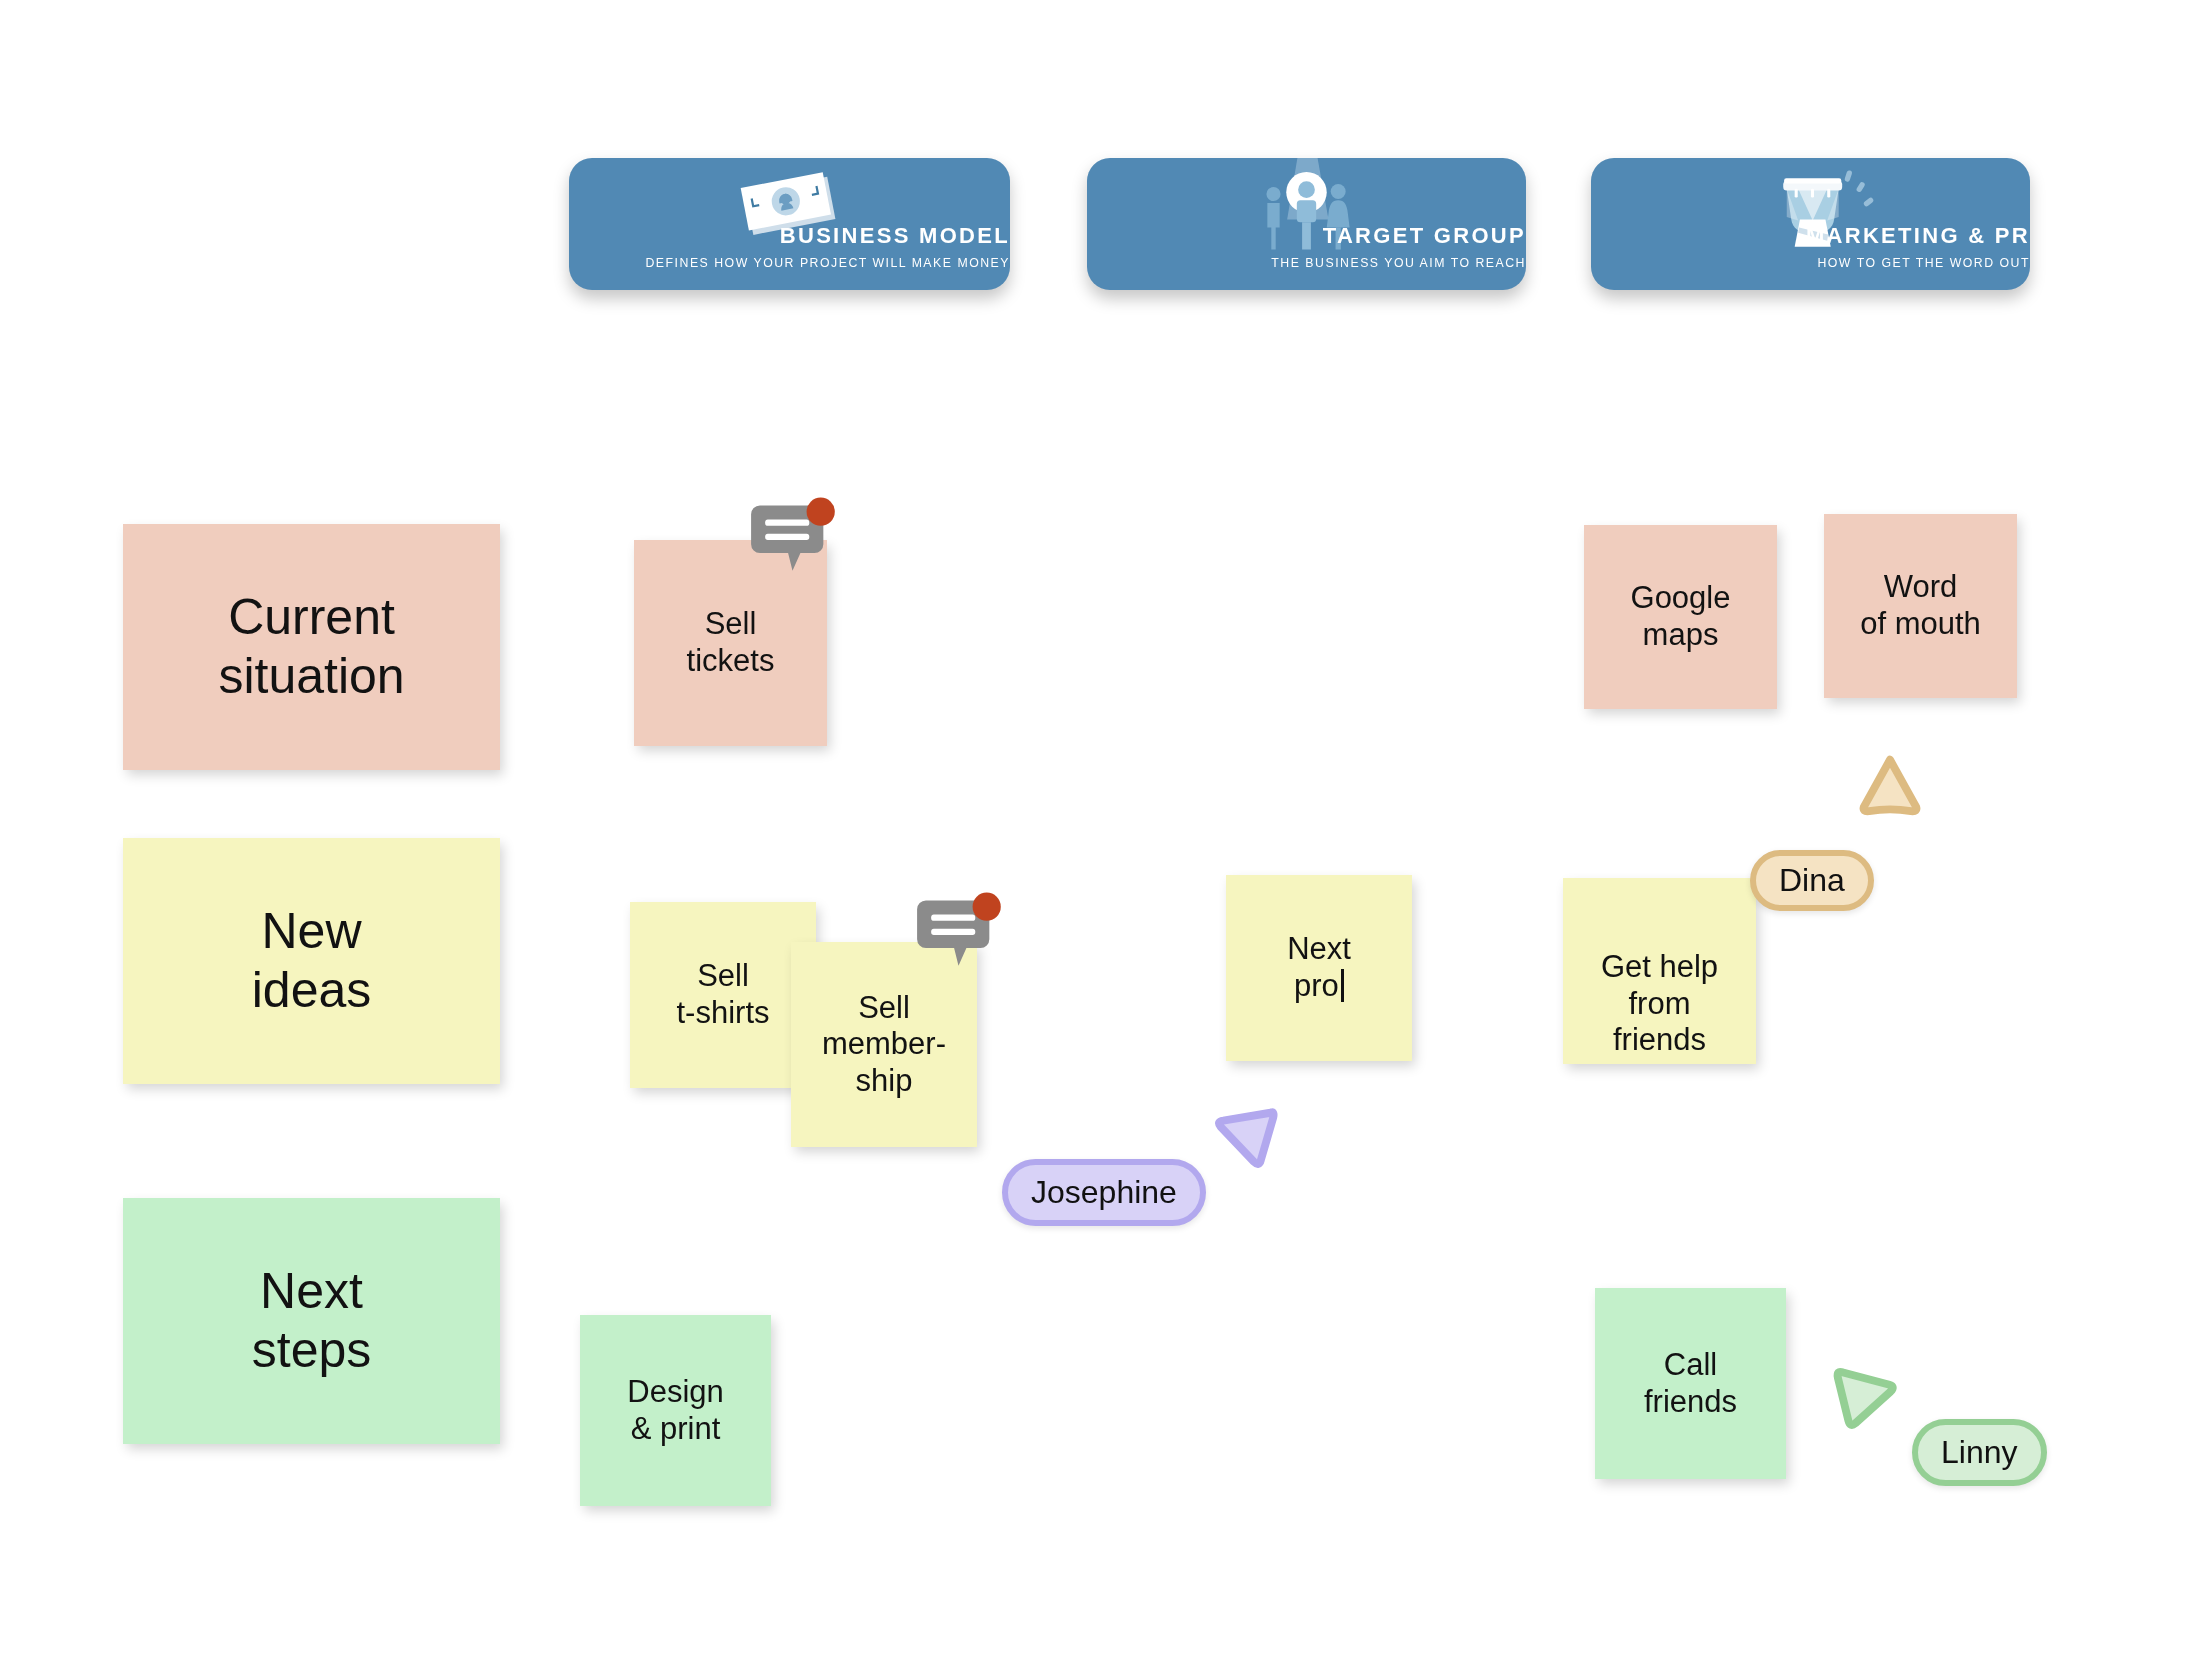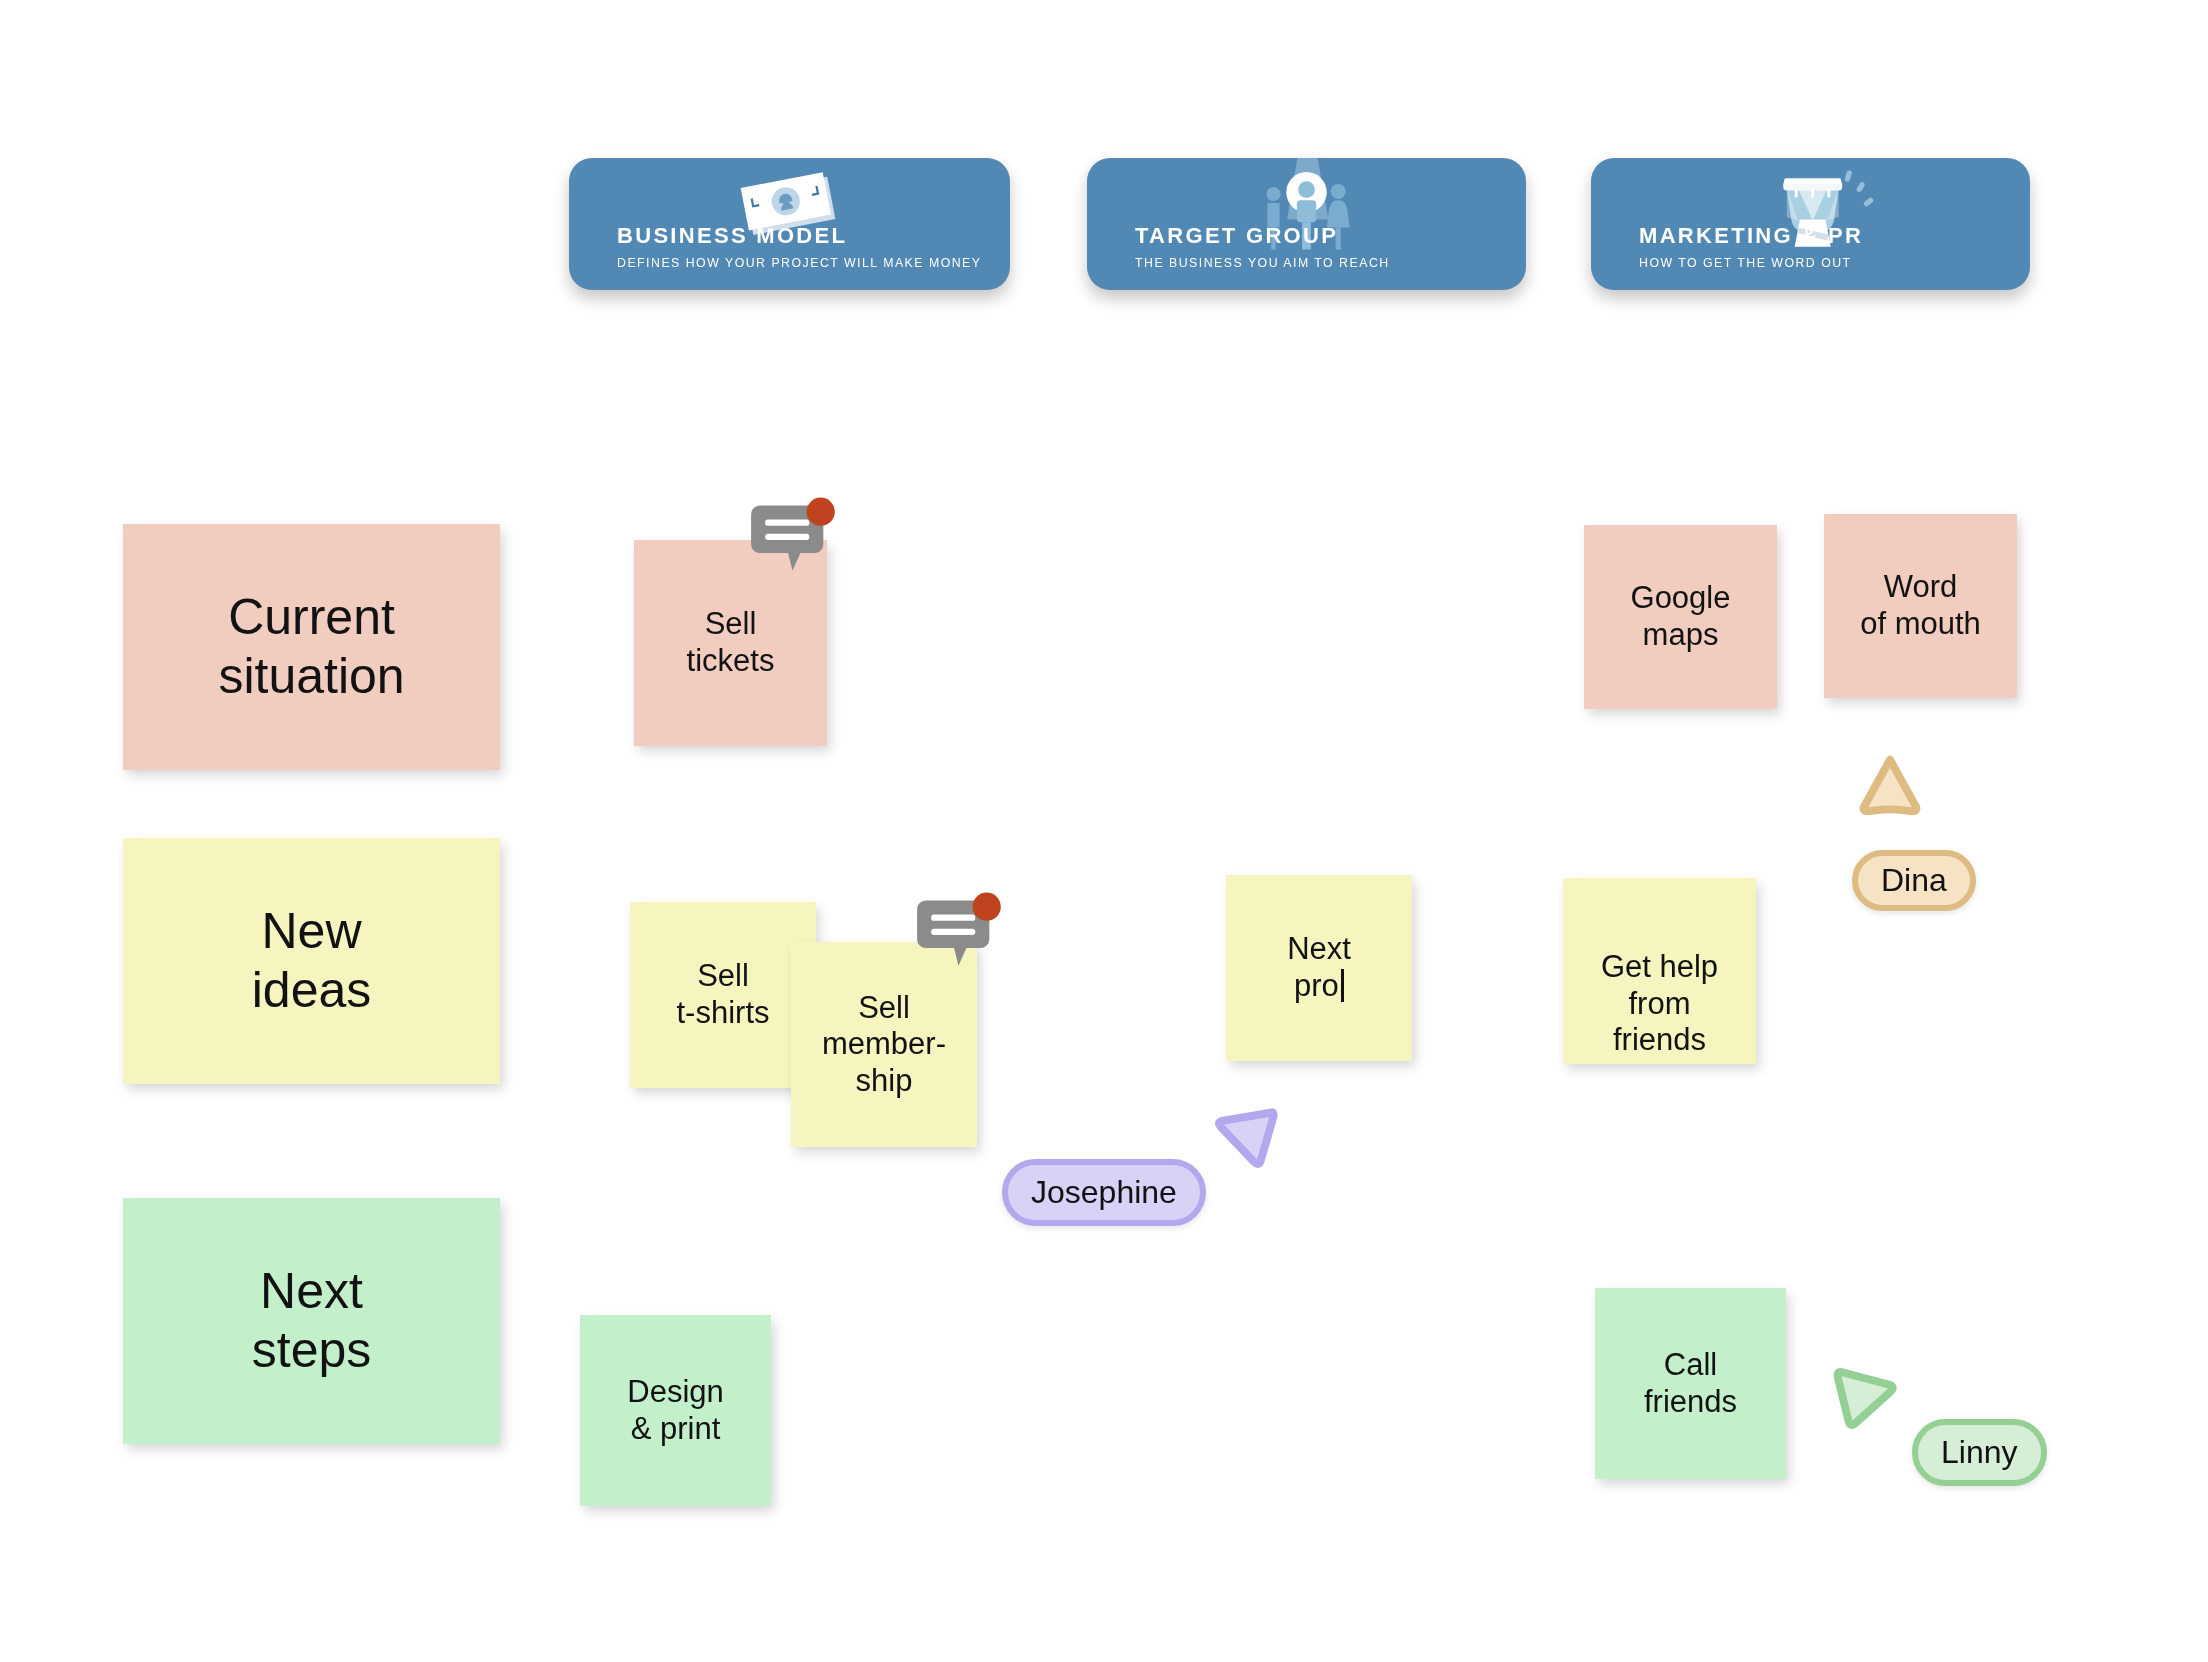--- a/index.html
+++ b/index.html
@@ -24,7 +24,7 @@
   .cat-art svg{display:block;width:100%;height:100%;}
   .cat-text{
     position:absolute;left:0;right:0;bottom:19.3px;
-    text-align:left;color:#ffffff;padding-left:48px;
+    text-align:right;color:#ffffff;padding-left:48px;
   }
   .cat-title{
     font-size:22px;font-weight:bold;letter-spacing:2.3px;

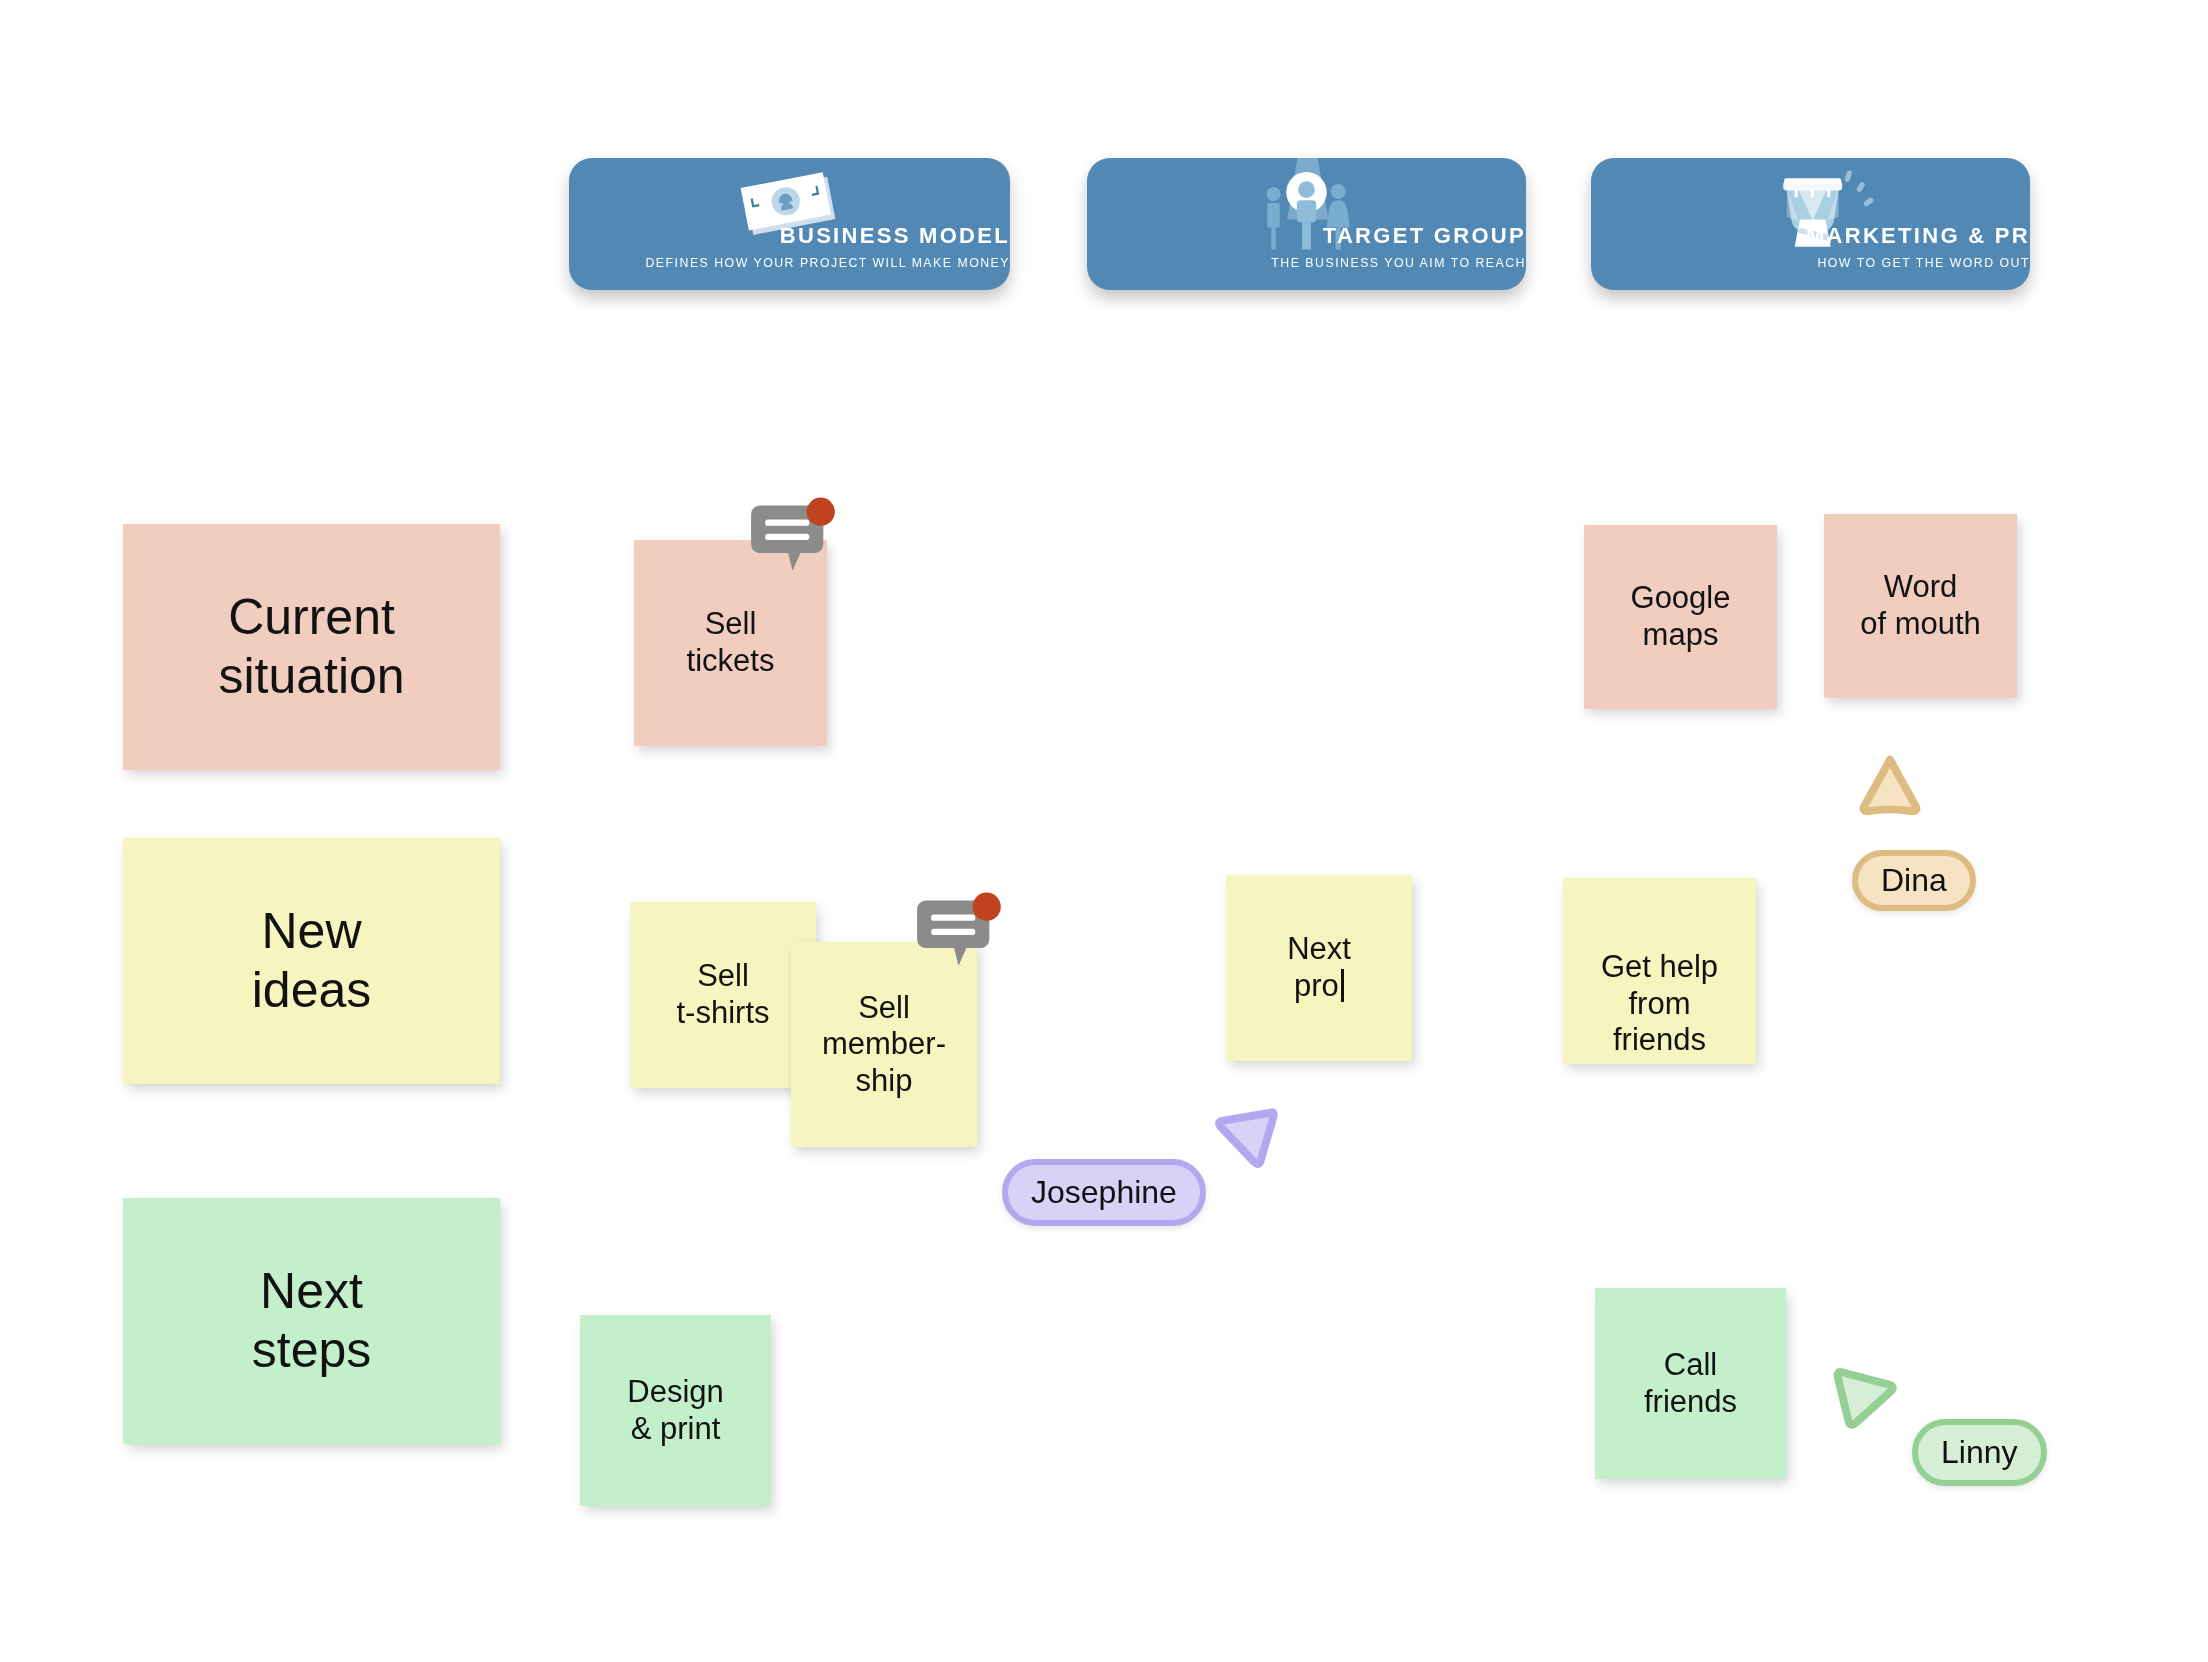--- a/index.html
+++ b/index.html
@@ -246,7 +246,7 @@
         <path d="M40 10 L70 64 Q72 70 64 69 Q40 65 16 69 Q8 70 10 64 Z" fill="#f5e3c3" stroke="#ddbb81" stroke-width="9" stroke-linejoin="round"></path>
       </svg>
     </div>
-    <div class="cursor-pill" style="left:1852px;top:850px;height:61px;background:#f5e3c3;border-color:#ddbb81;">
+    <div class="cursor-pill" style="left:1750px;top:850px;height:61px;background:#f5e3c3;border-color:#ddbb81;">
       <span>Dina</span>
     </div>
   </div>

